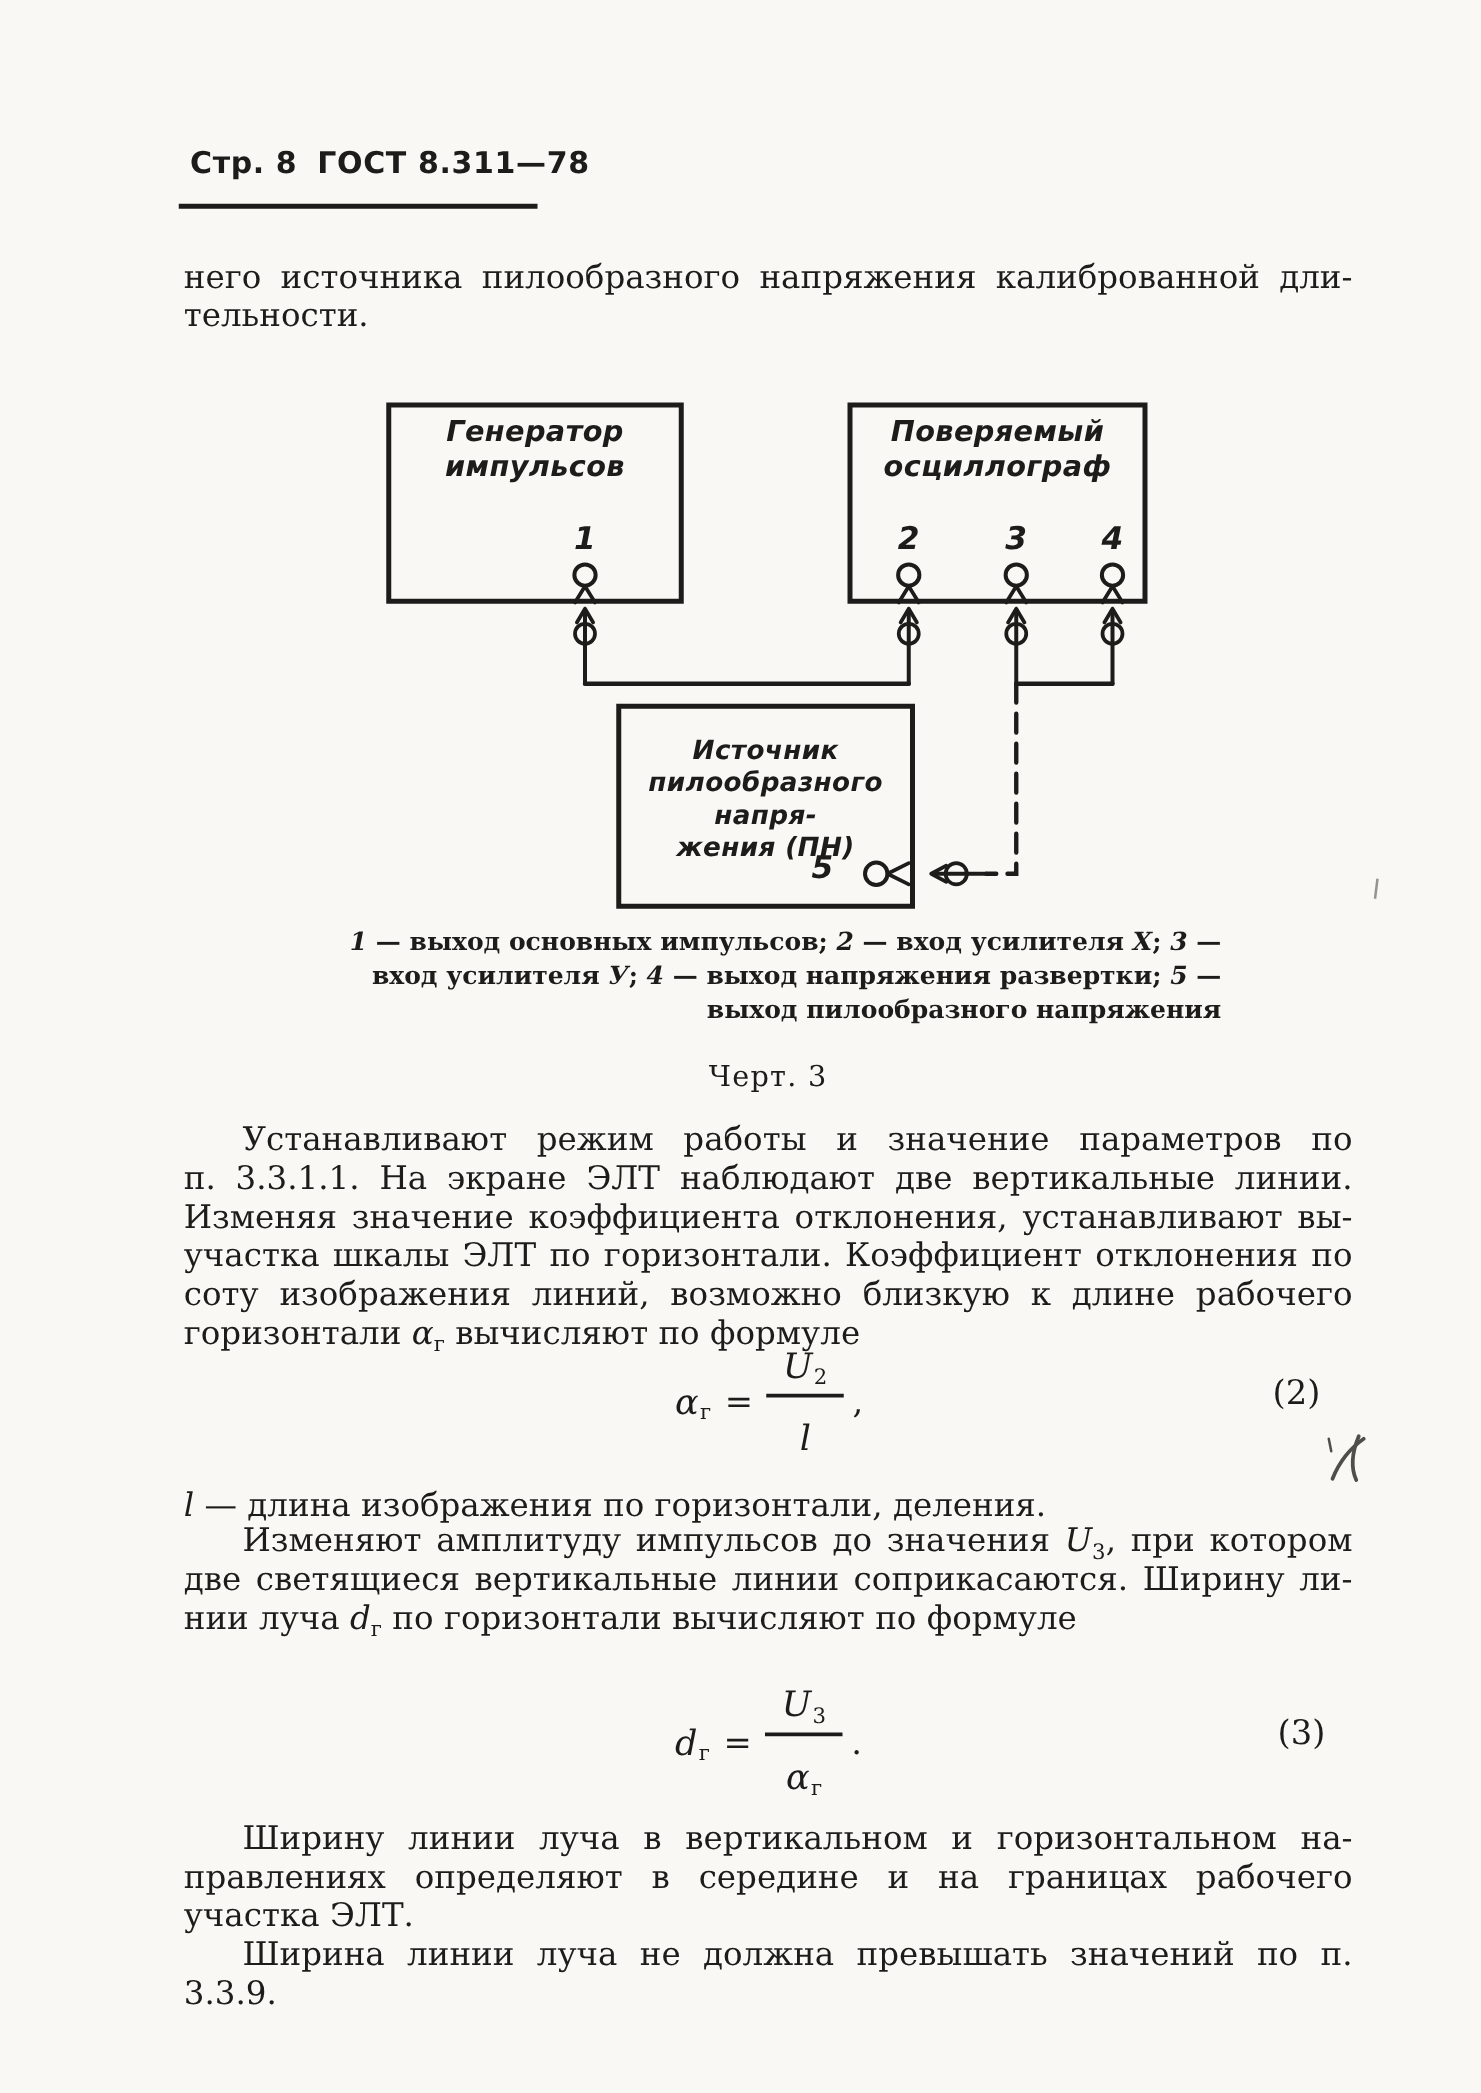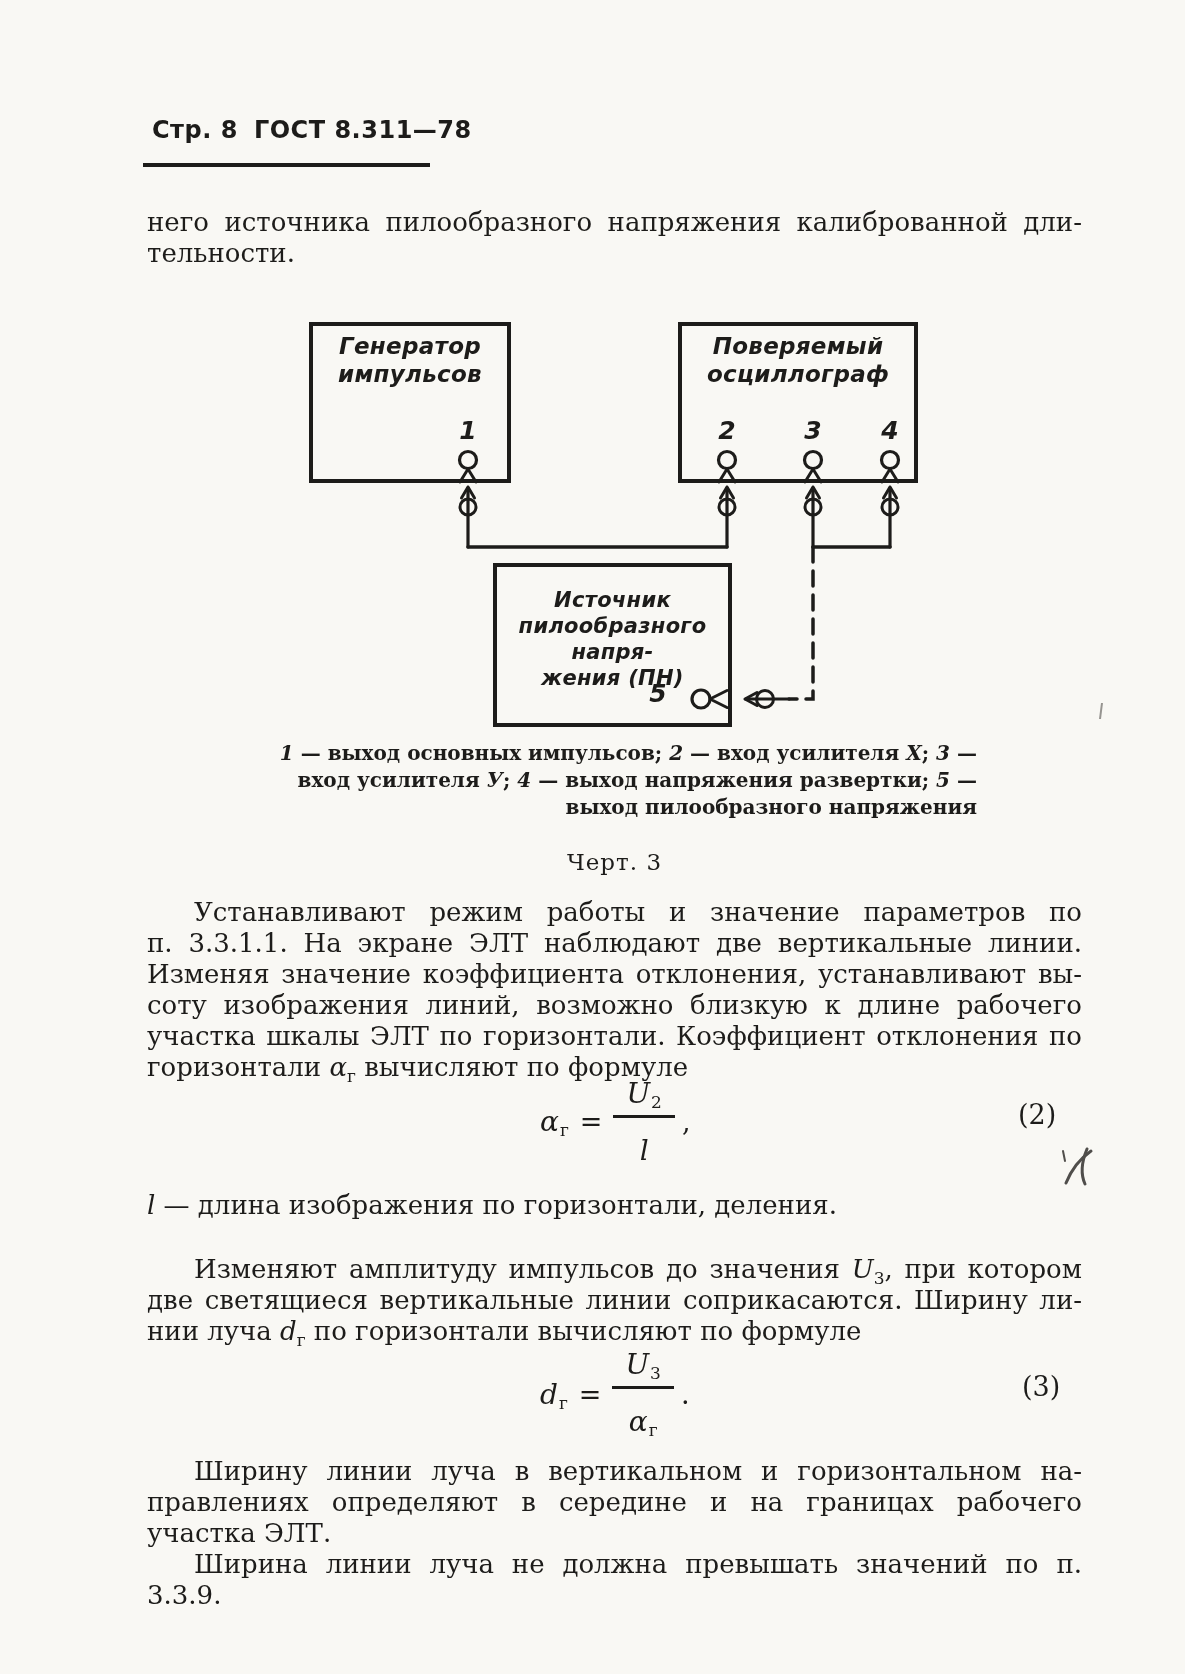--- a/index.html
+++ b/index.html
@@ -43,7 +43,7 @@
 
   
   .dbox{position:absolute;border:4px solid #1d1c1a;box-sizing:border-box;text-align:center;}
-  #box-generator{left:309px;top:322px;width:202px;height:161px;padding-top:6px;}
+  #box-generator{left:309px;top:322px;width:238px;height:161px;padding-top:6px;}
   #box-oscilloscope{left:678px;top:322px;width:240px;height:161px;padding-top:6px;}
   #box-source{left:493px;top:563px;width:239px;height:164px;padding-top:20px;}
   .bl{font:italic bold 23px/28px "DejaVu Sans","Liberation Sans",sans-serif;letter-spacing:.3px;}

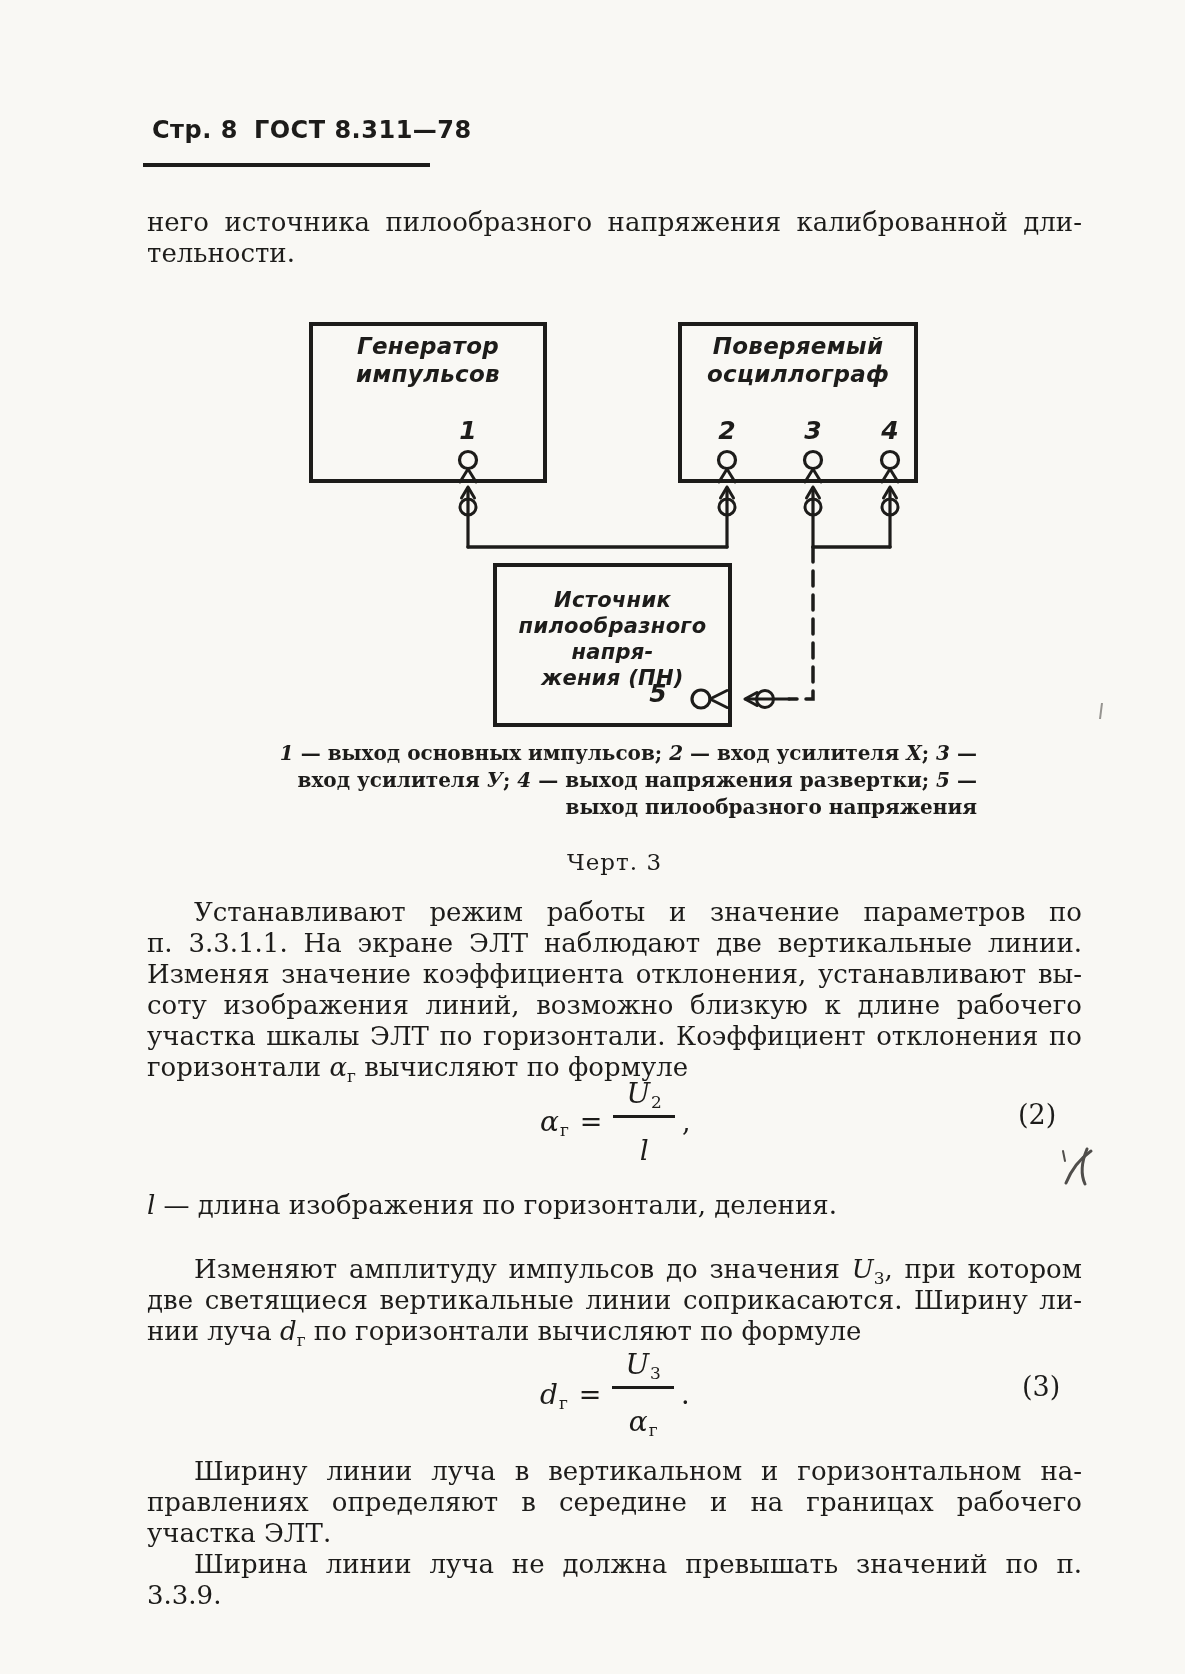--- a/index.html
+++ b/index.html
@@ -184,8 +184,8 @@
     <div class="tline just"><span>Устанавливают режим работы и значение параметров по</span></div>
     <div class="tline just"><span>п. 3.3.1.1. На экране ЭЛТ наблюдают две вертикальные линии.</span></div>
     <div class="tline just"><span>Изменяя значение коэффициента отклонения, устанавливают вы-</span></div>
+    <div class="tline just"><span>участка шкалы ЭЛТ по горизонтали. Коэффициент отклонения по</span></div>
     <div class="tline just"><span>соту изображения линий, возможно близкую к длине рабочего</span></div>
-    <div class="tline just"><span>участка шкалы ЭЛТ по горизонтали. Коэффициент отклонения по</span></div>
     <div class="tline"><span>горизонтали </span><span class="mvar">α</span><span class="msub">г</span><span> вычисляют по формуле</span></div>
   </div>
 

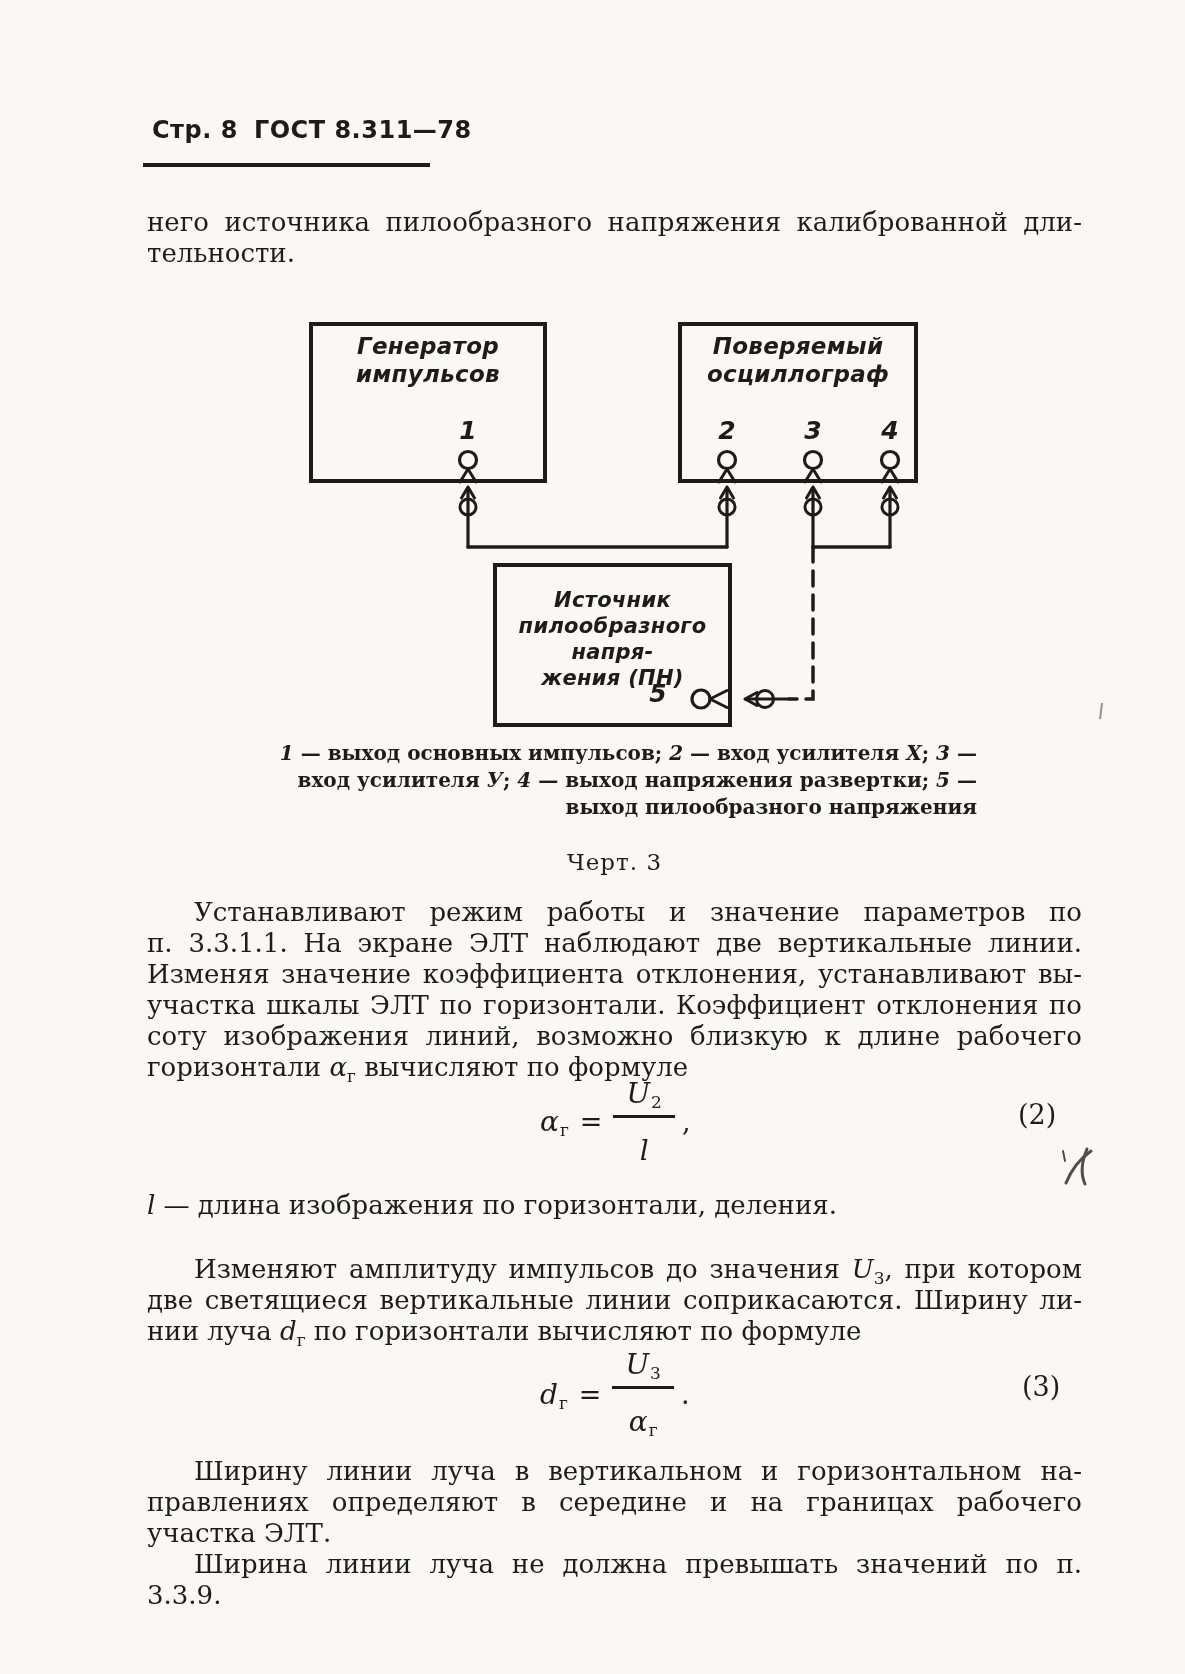--- a/index.html
+++ b/index.html
@@ -30,7 +30,7 @@
   #intro{top:207px;}
   #para2{top:897px;}
   #where{top:1190px;}
-  #para4{top:1254px;}
+  #para4{top:1218px;}
   #para5{top:1456px;}
   #para6{top:1549px;}
 

